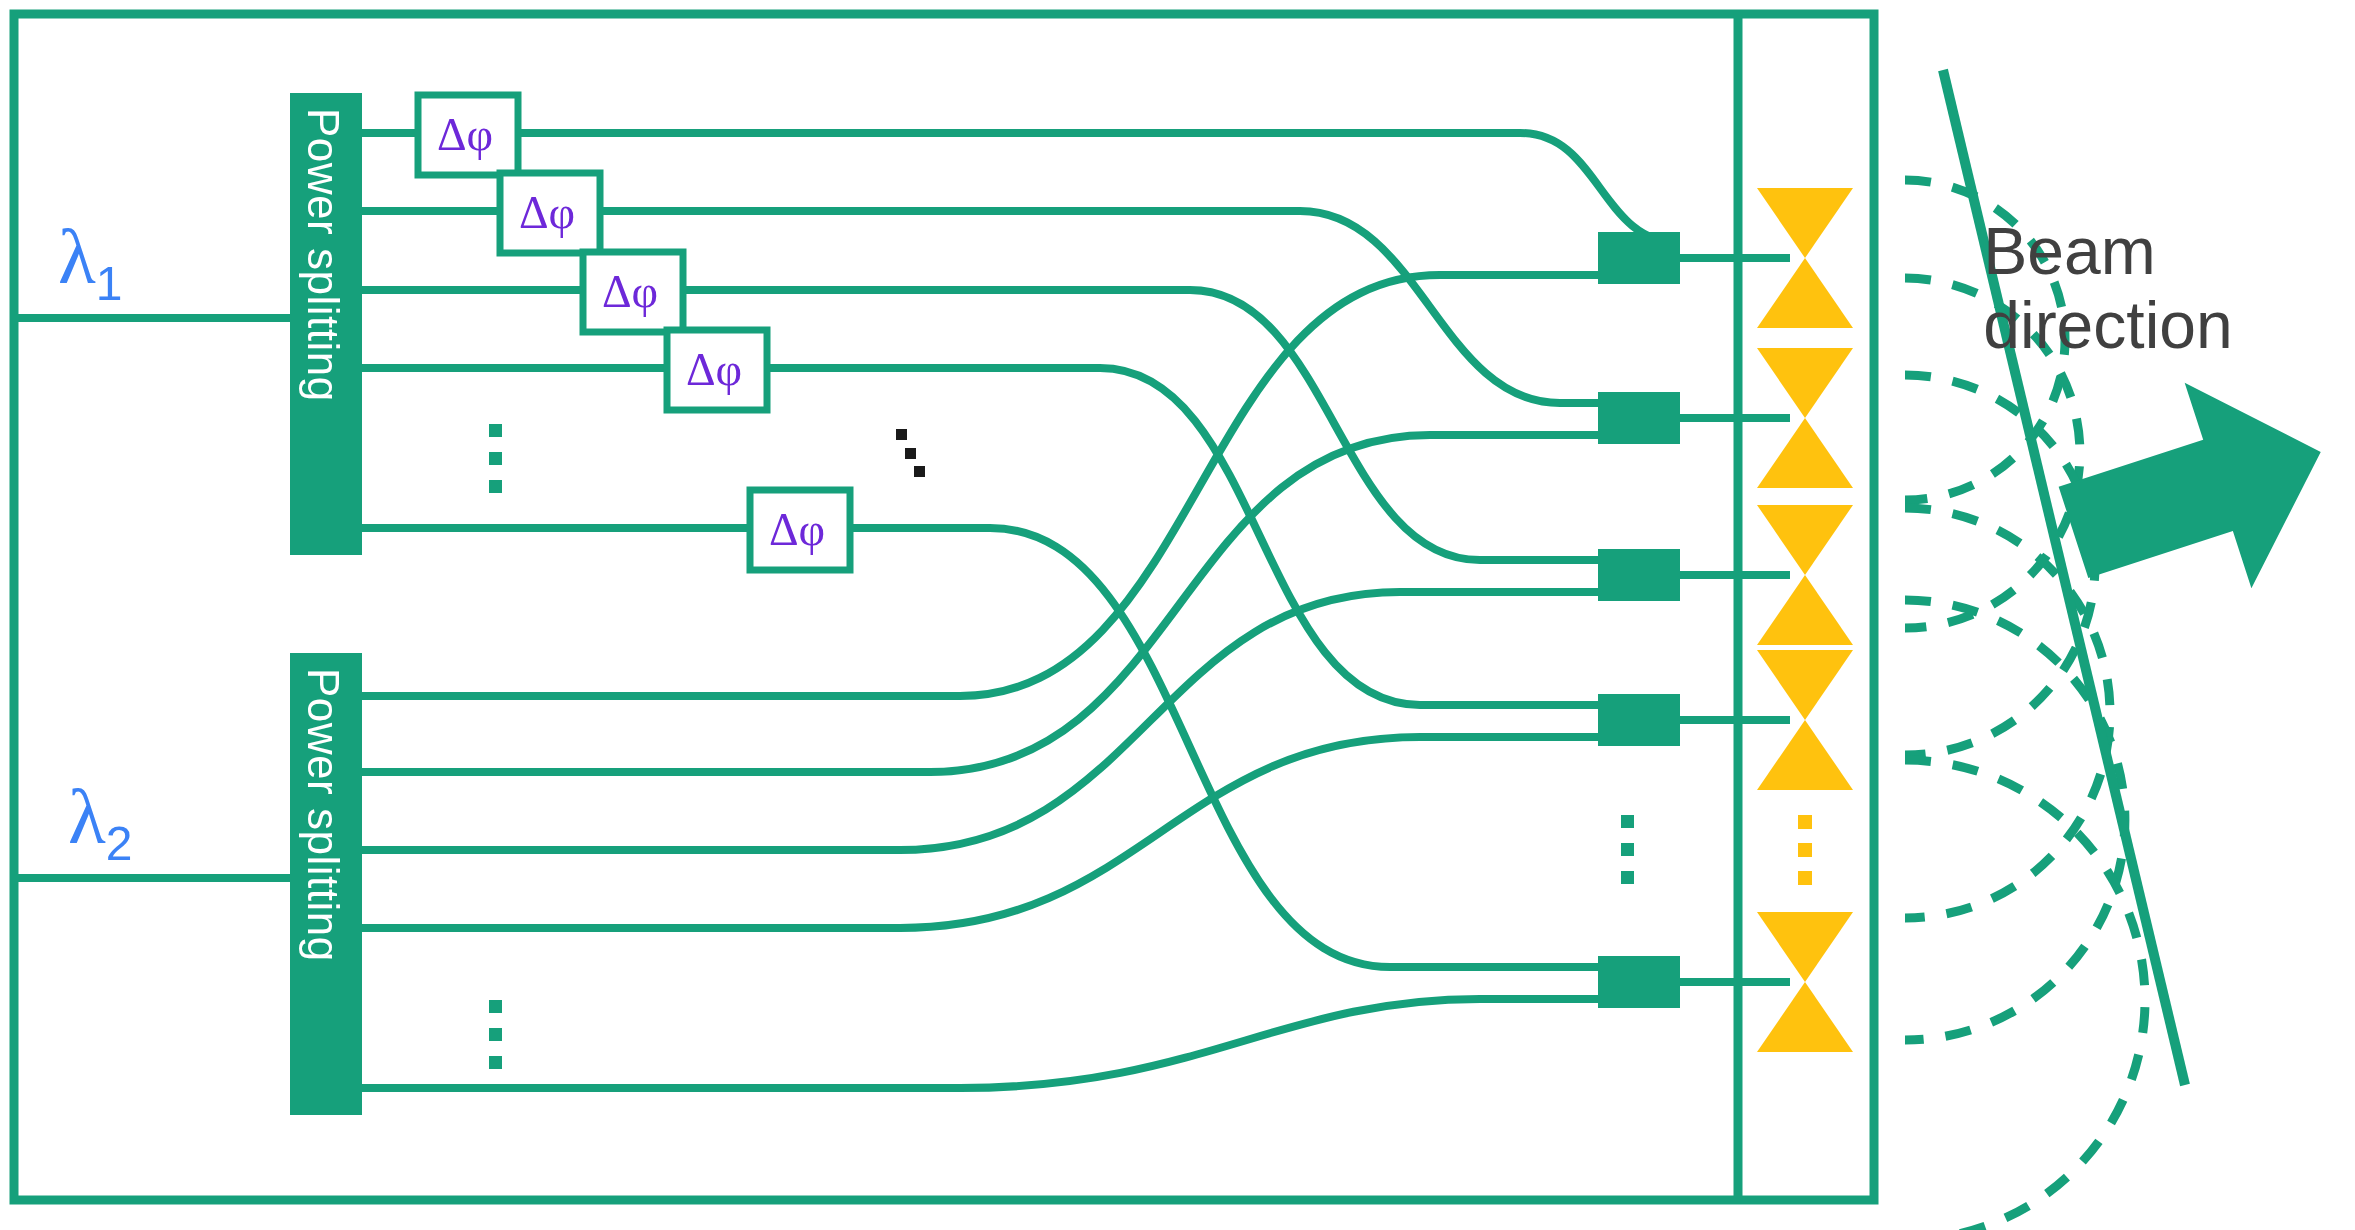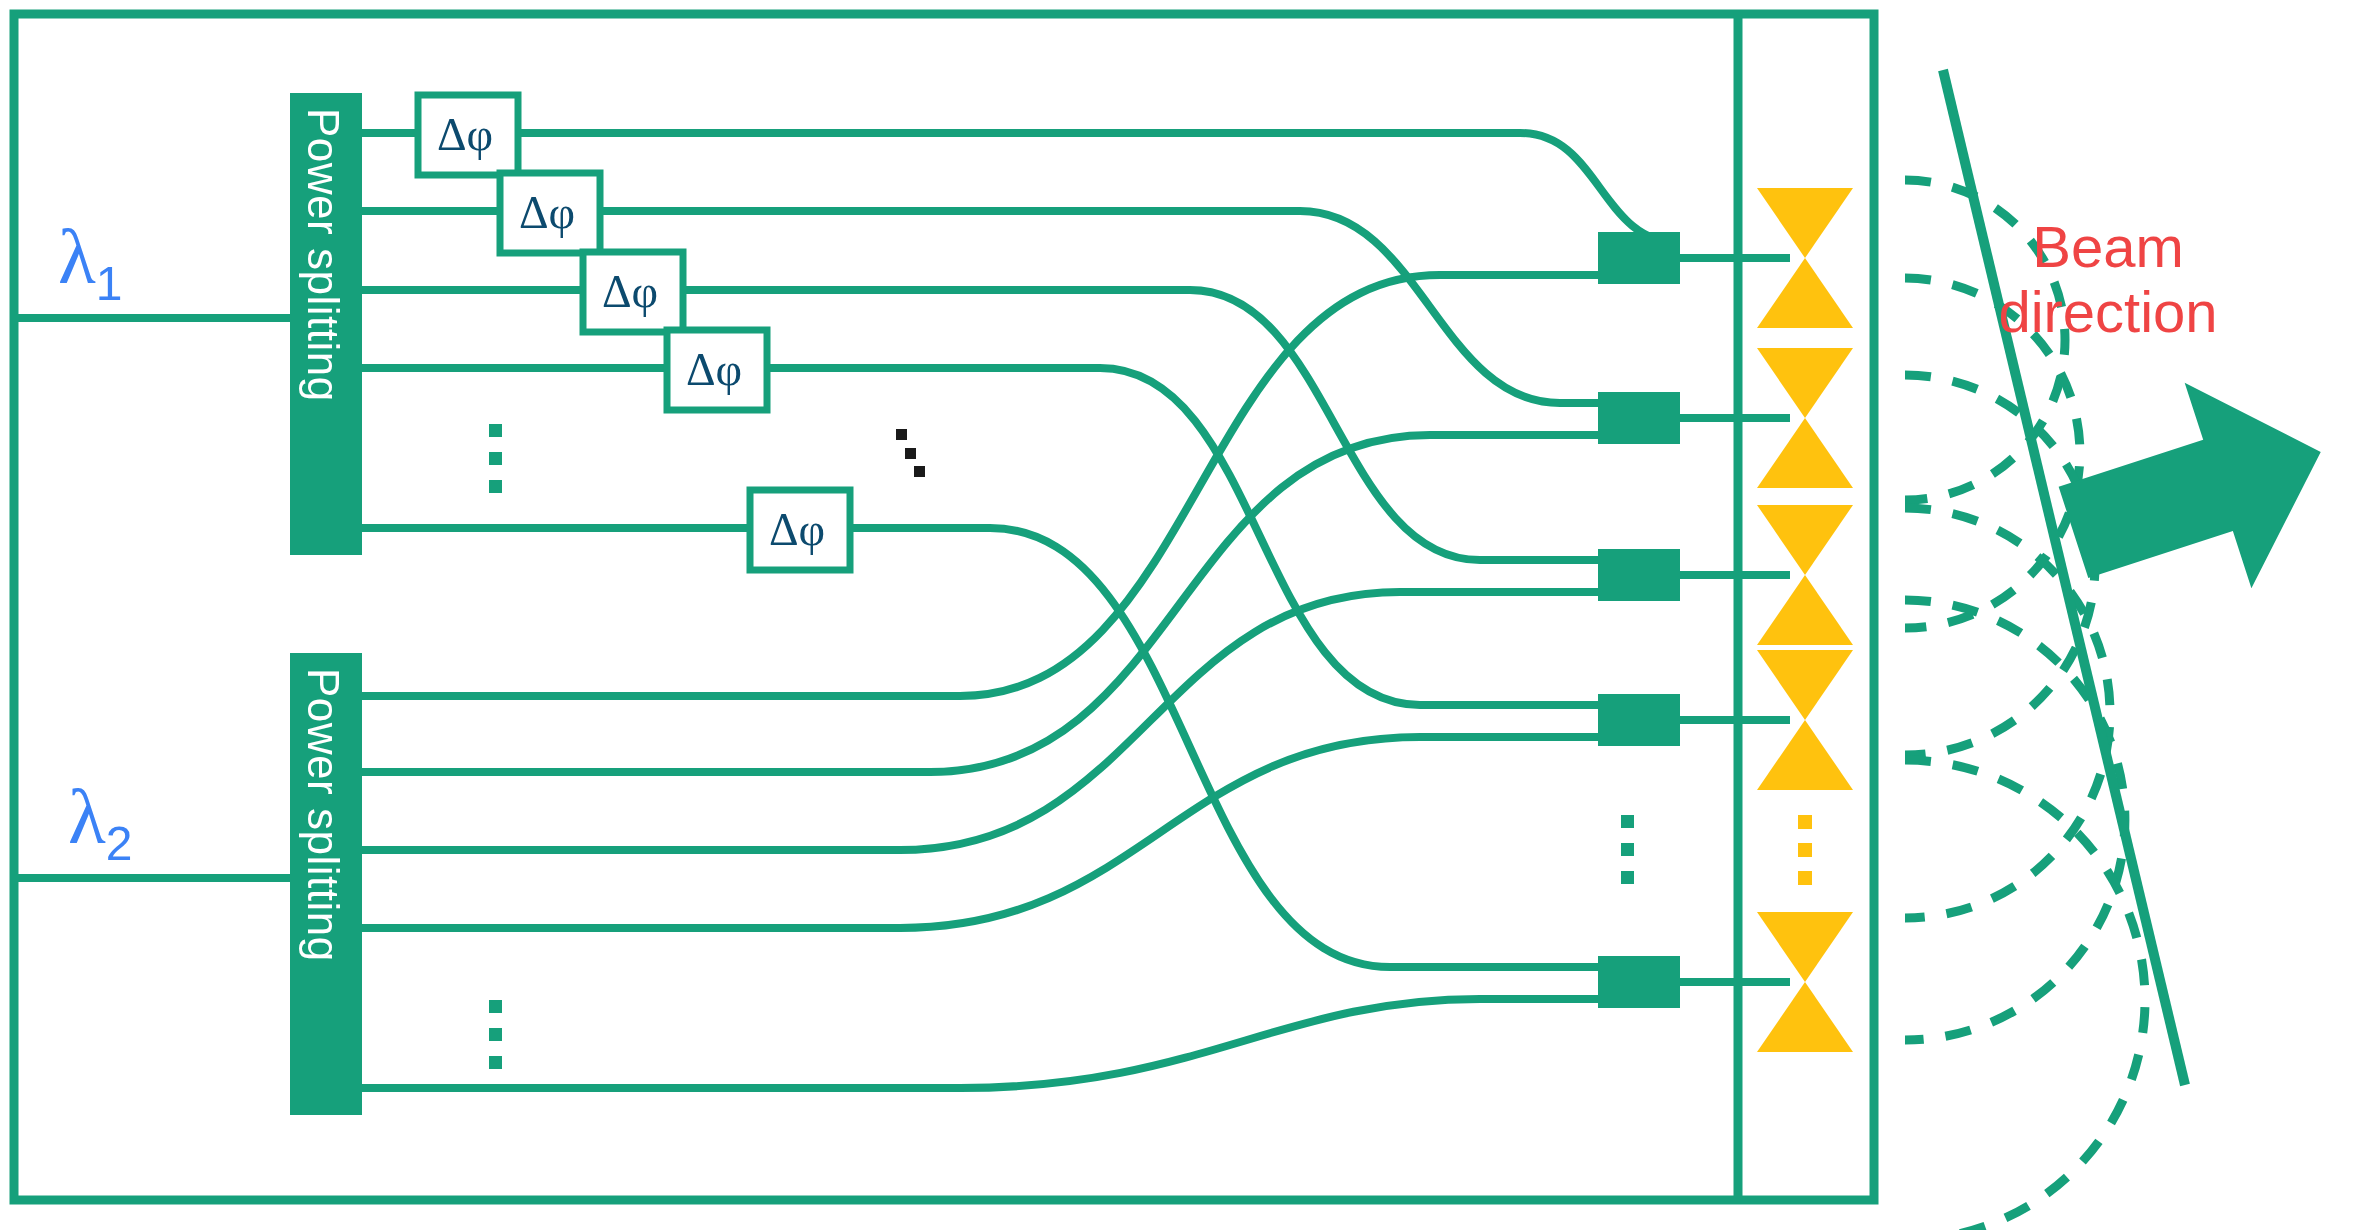--- a/index.html
+++ b/index.html
@@ -23,7 +23,7 @@
     white-space:nowrap;
   }
   .dphi{
-    position:absolute;font-size:46px;color:#0c4a6e;
+    position:absolute;font-size:46px;color:#6d28d9;
     font-family:"Liberation Serif", serif;white-space:nowrap;
   }
 </style>

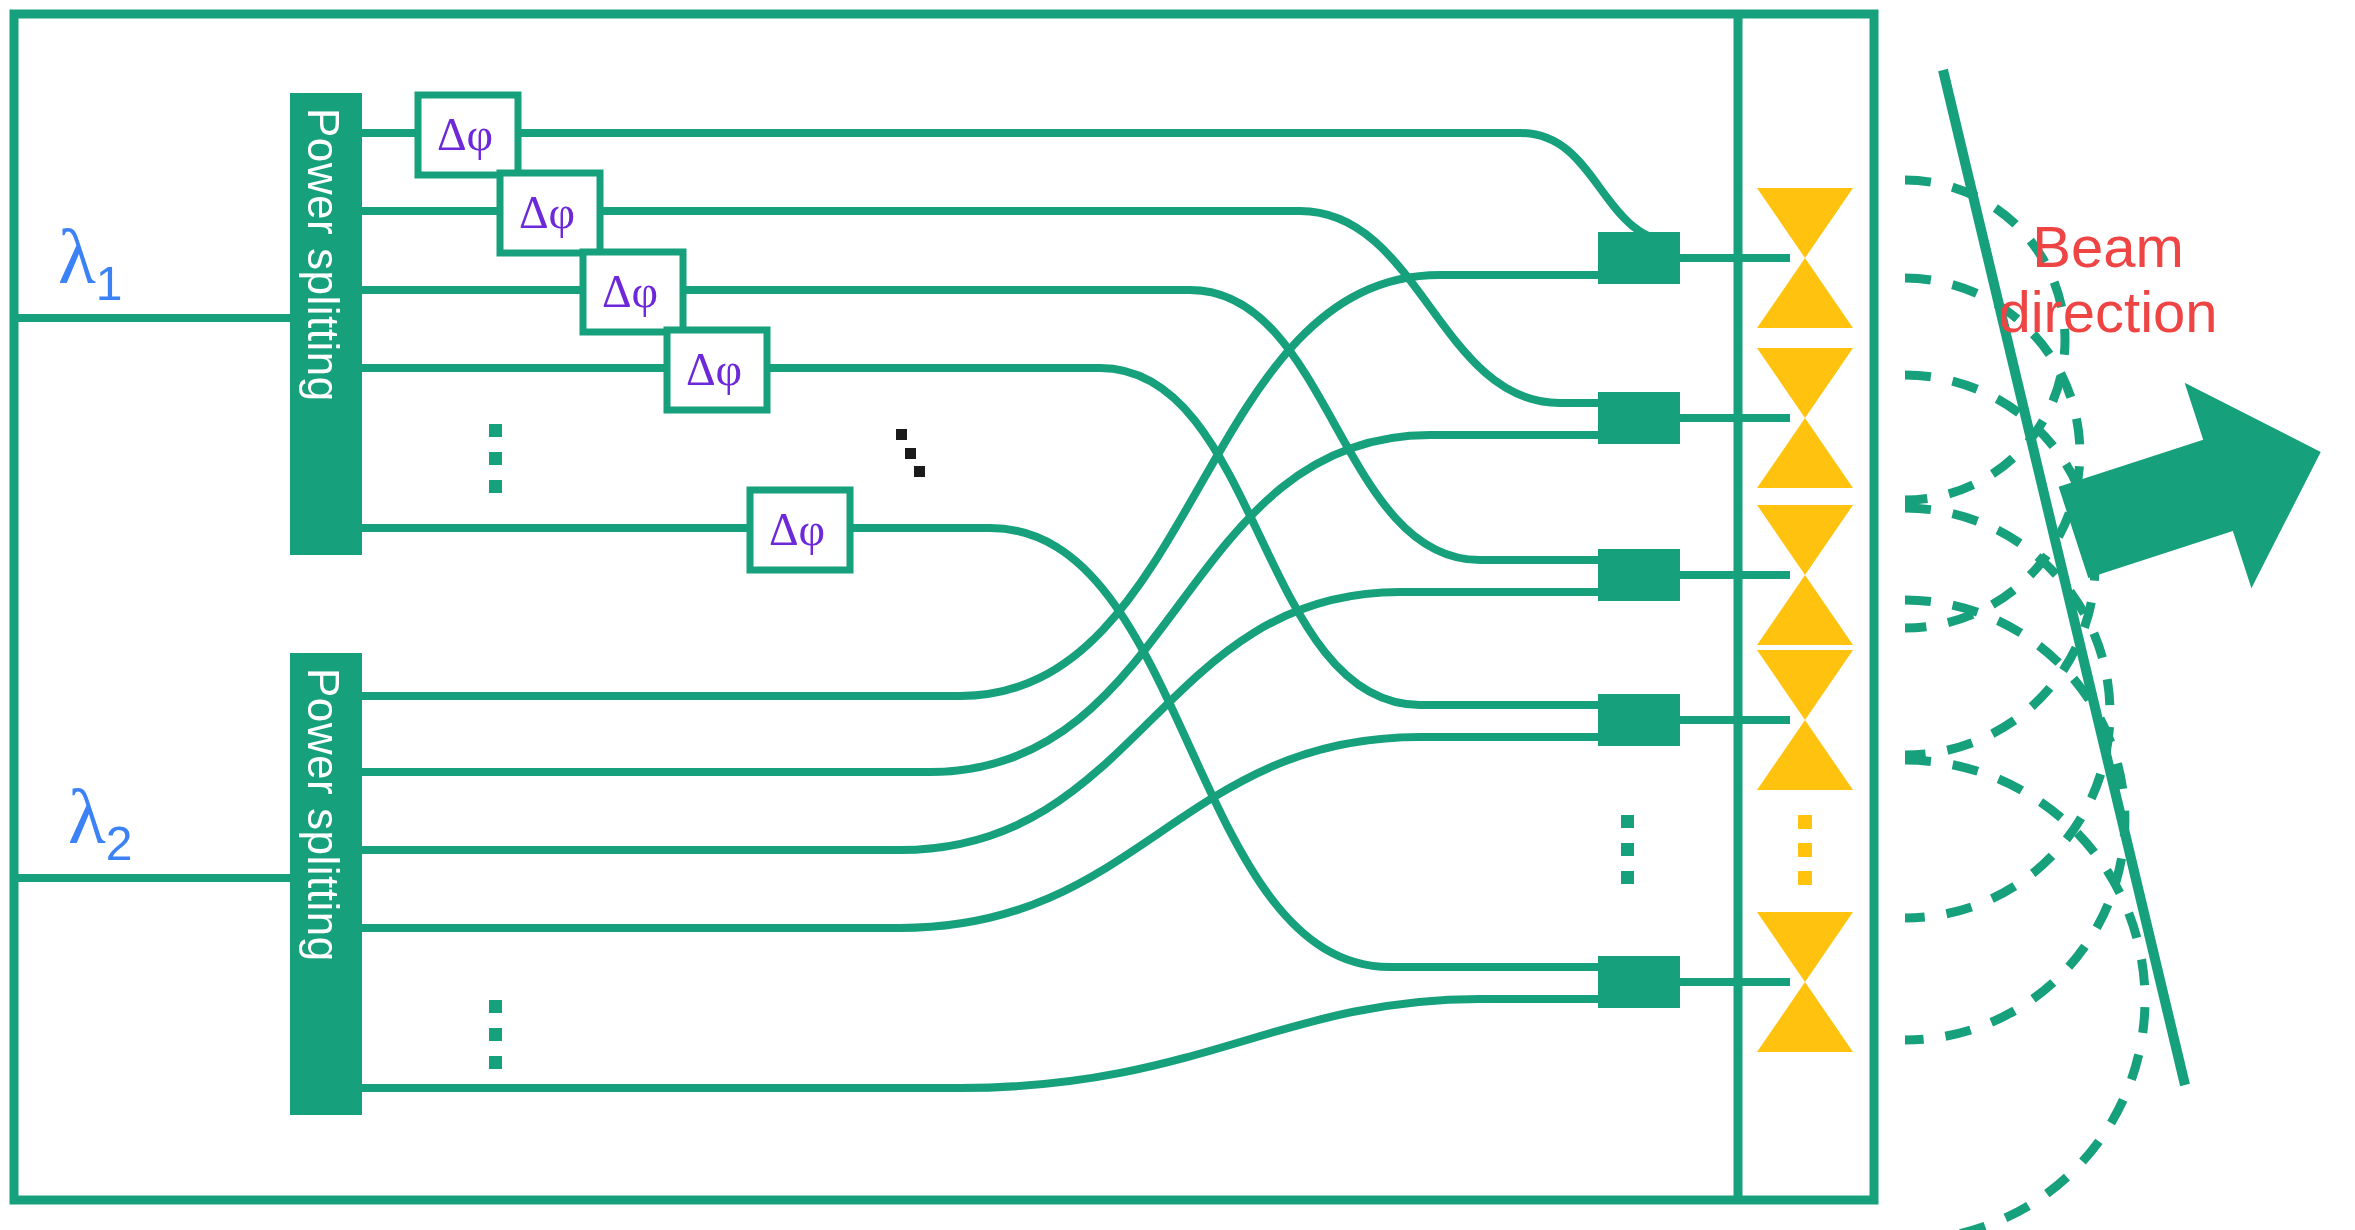--- a/index.html
+++ b/index.html
@@ -14,7 +14,7 @@
   .lam{font-size:78px;font-family:"Liberation Serif", serif;}
   .lam sub{font-size:48px;font-family:"Liberation Sans", sans-serif;}
   .beamlbl{
-    font-size:58px;line-height:1.12;text-align:center;color:#ef4444;
+    font-size:66px;line-height:1.12;text-align:left;color:#404040;
     font-family:"Liberation Sans", sans-serif;
   }
   .ps-label{

